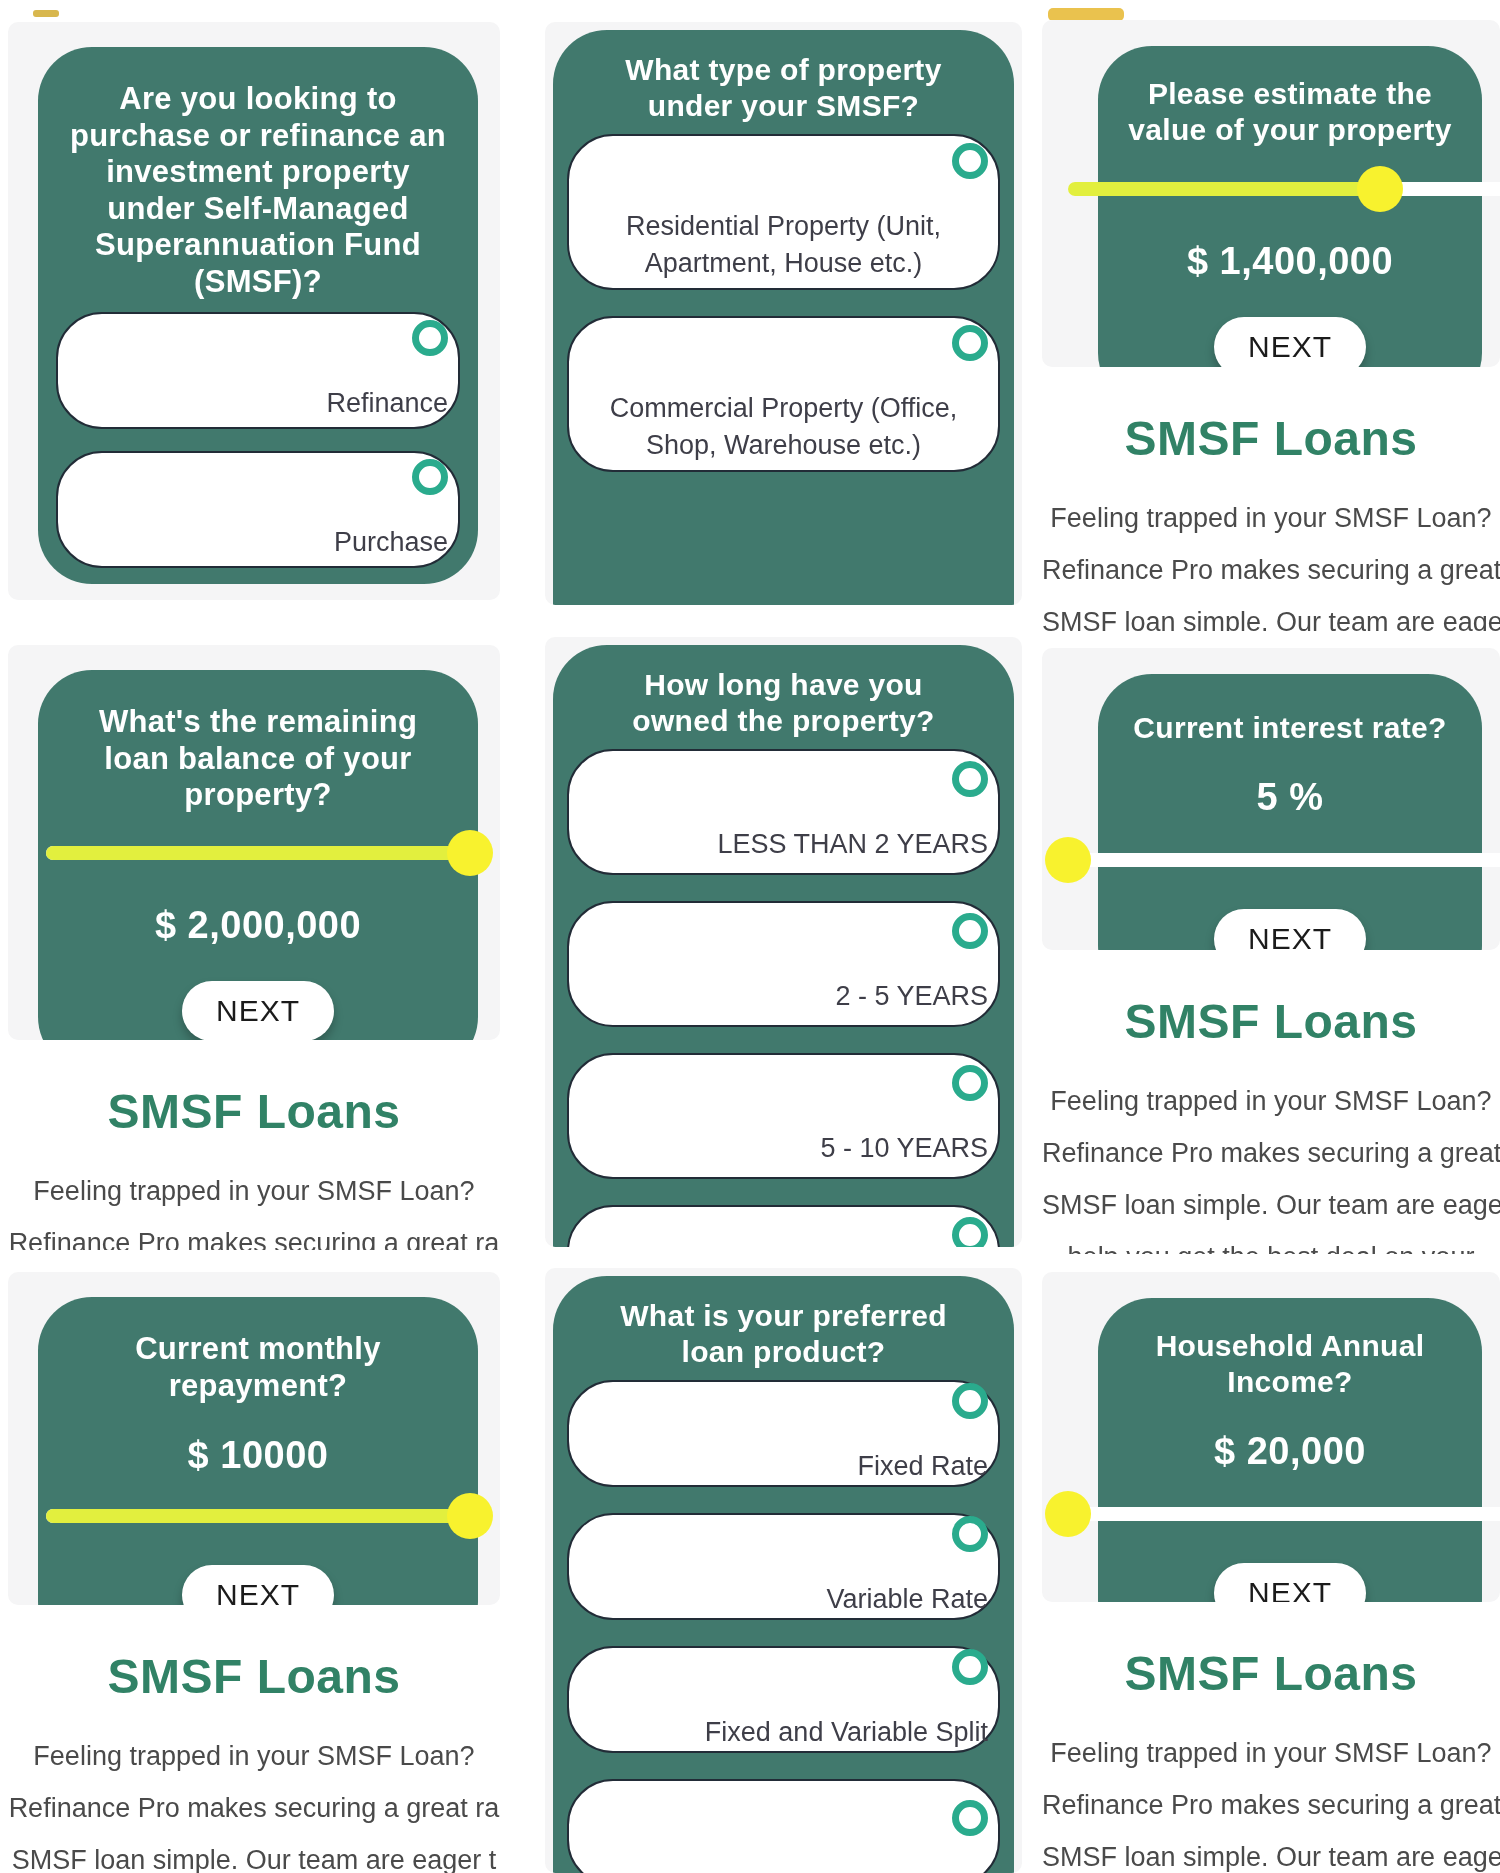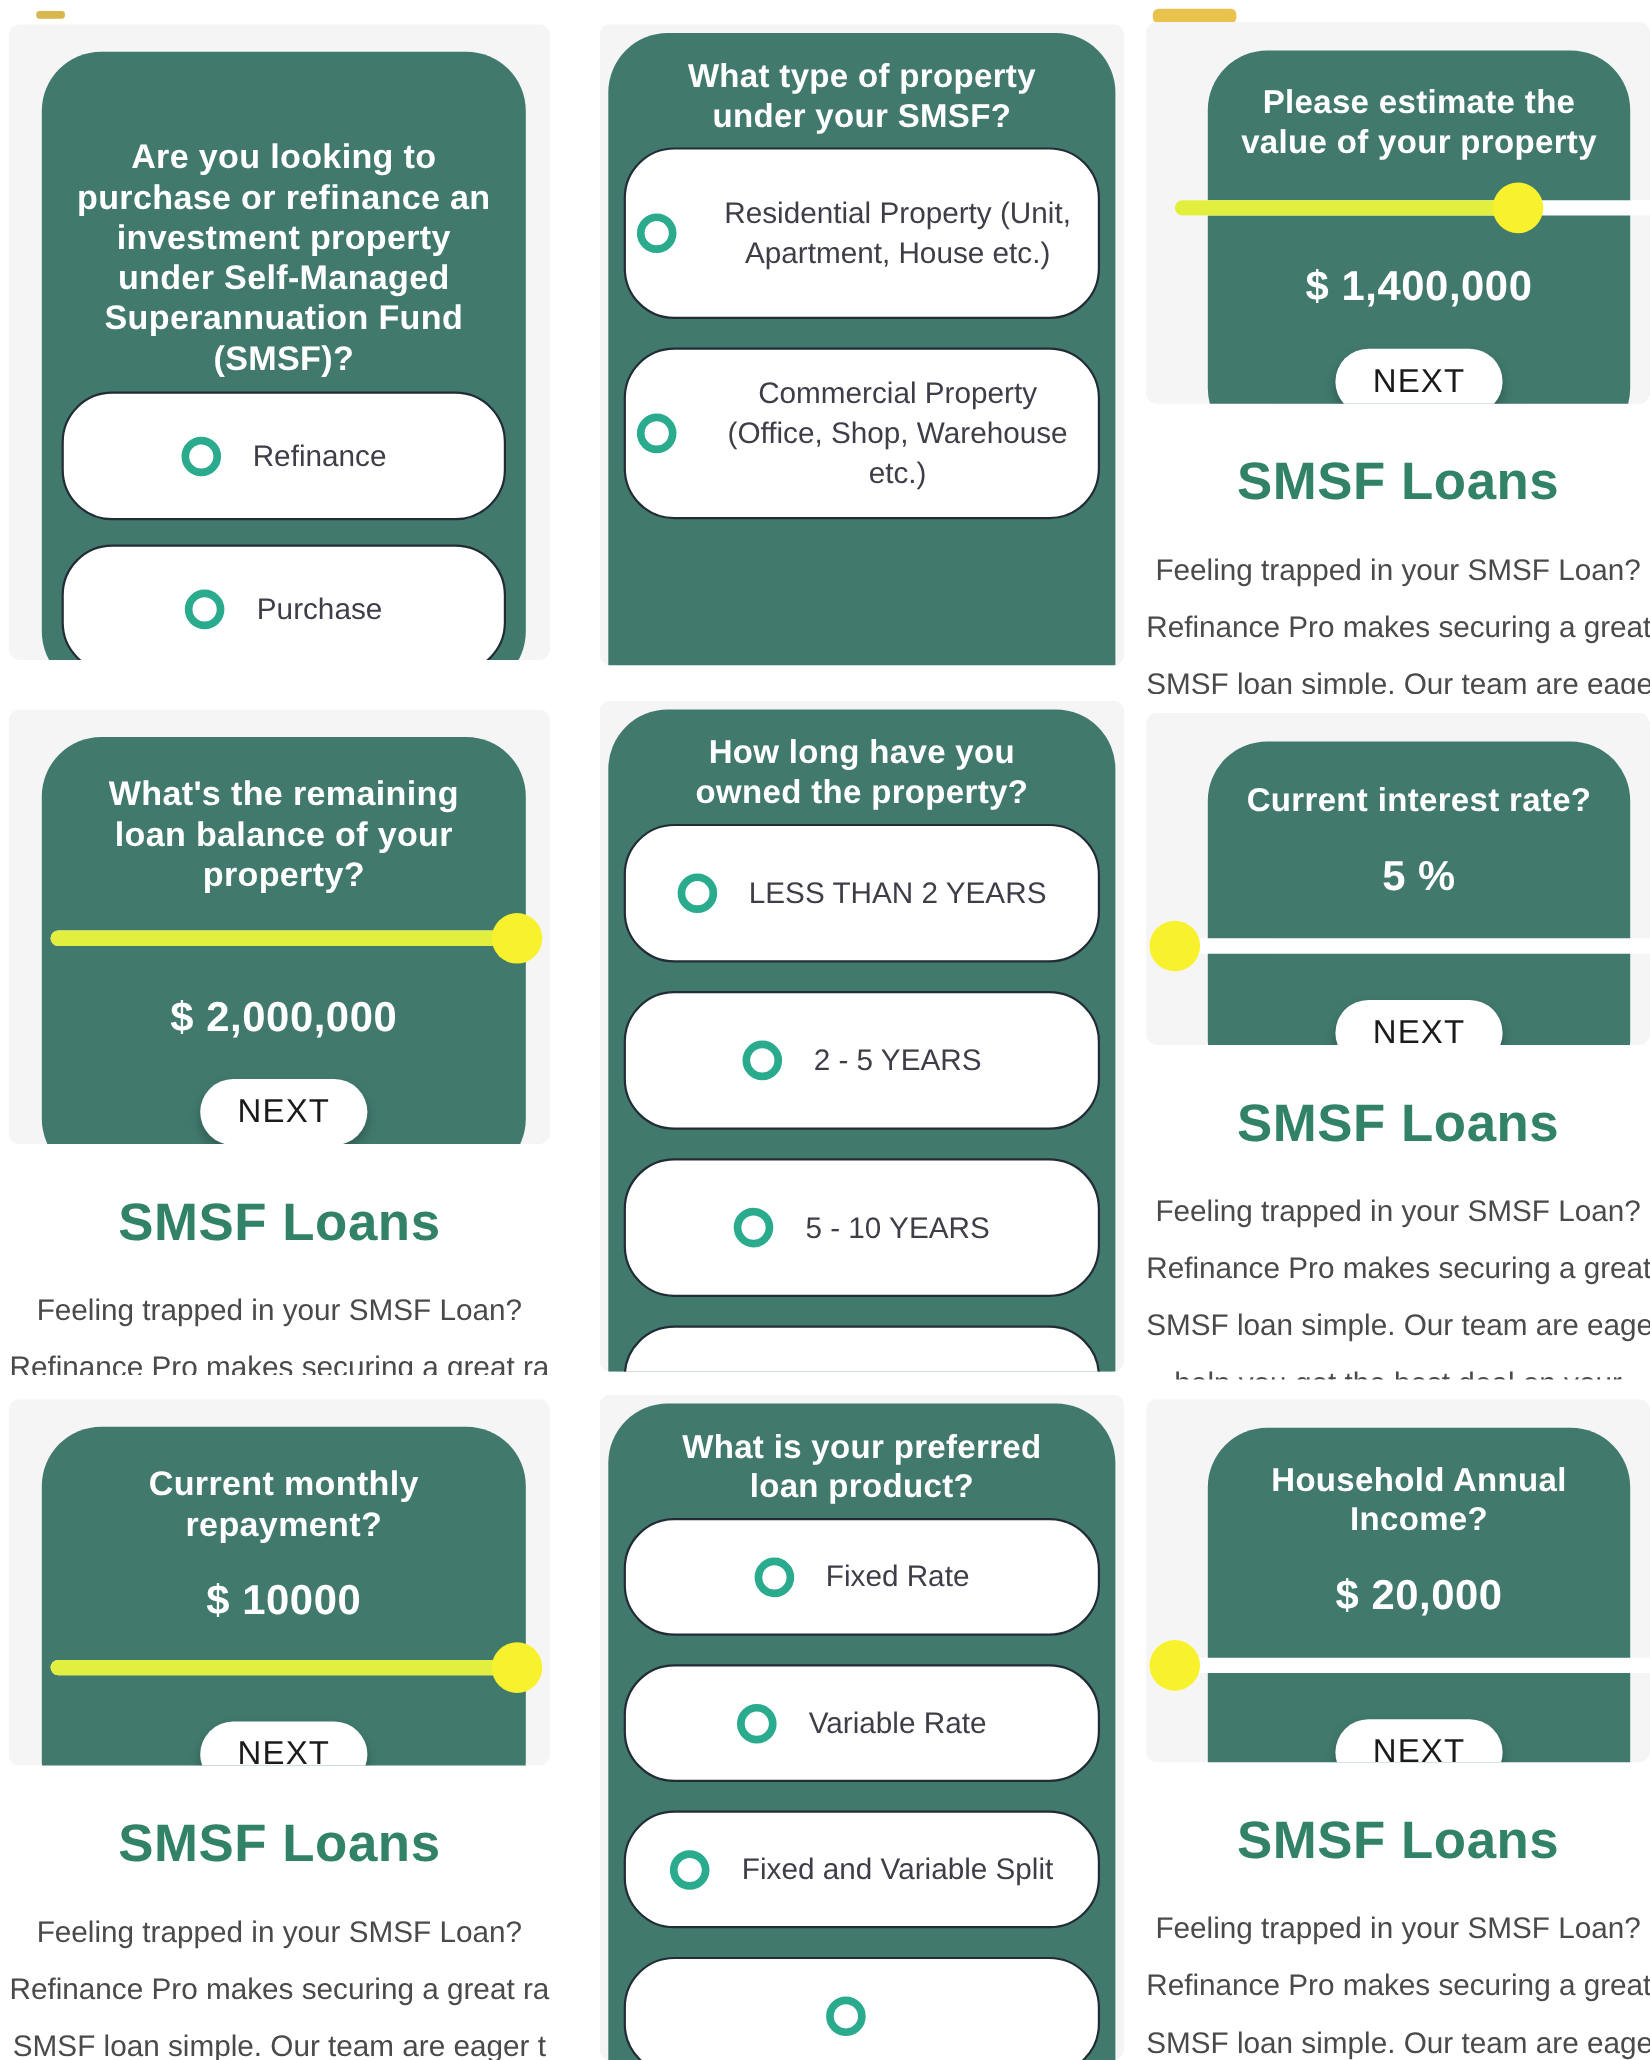--- a/index.html
+++ b/index.html
@@ -20,7 +20,7 @@
   .c3 .card{margin:26px 18px 0 56px;padding:30px 12px 30px;}
   .q{font-weight:bold;text-align:center;font-size:30px;line-height:1.2;letter-spacing:.3px;margin:0 auto;}
   .c1 .q{font-size:31px;line-height:1.18;}
-  .qw400{max-width:400px;margin-top:44px;} .qw350{max-width:350px;} .qw340{max-width:340px;}
+  .qw400{max-width:400px;} .qw350{max-width:350px;} .qw340{max-width:340px;}
   .qw320{max-width:320px;} .qw300{max-width:300px;}
   .opts{display:flex;flex-direction:column;margin-top:12px;}
   .c2 .opts{margin-top:10px;}

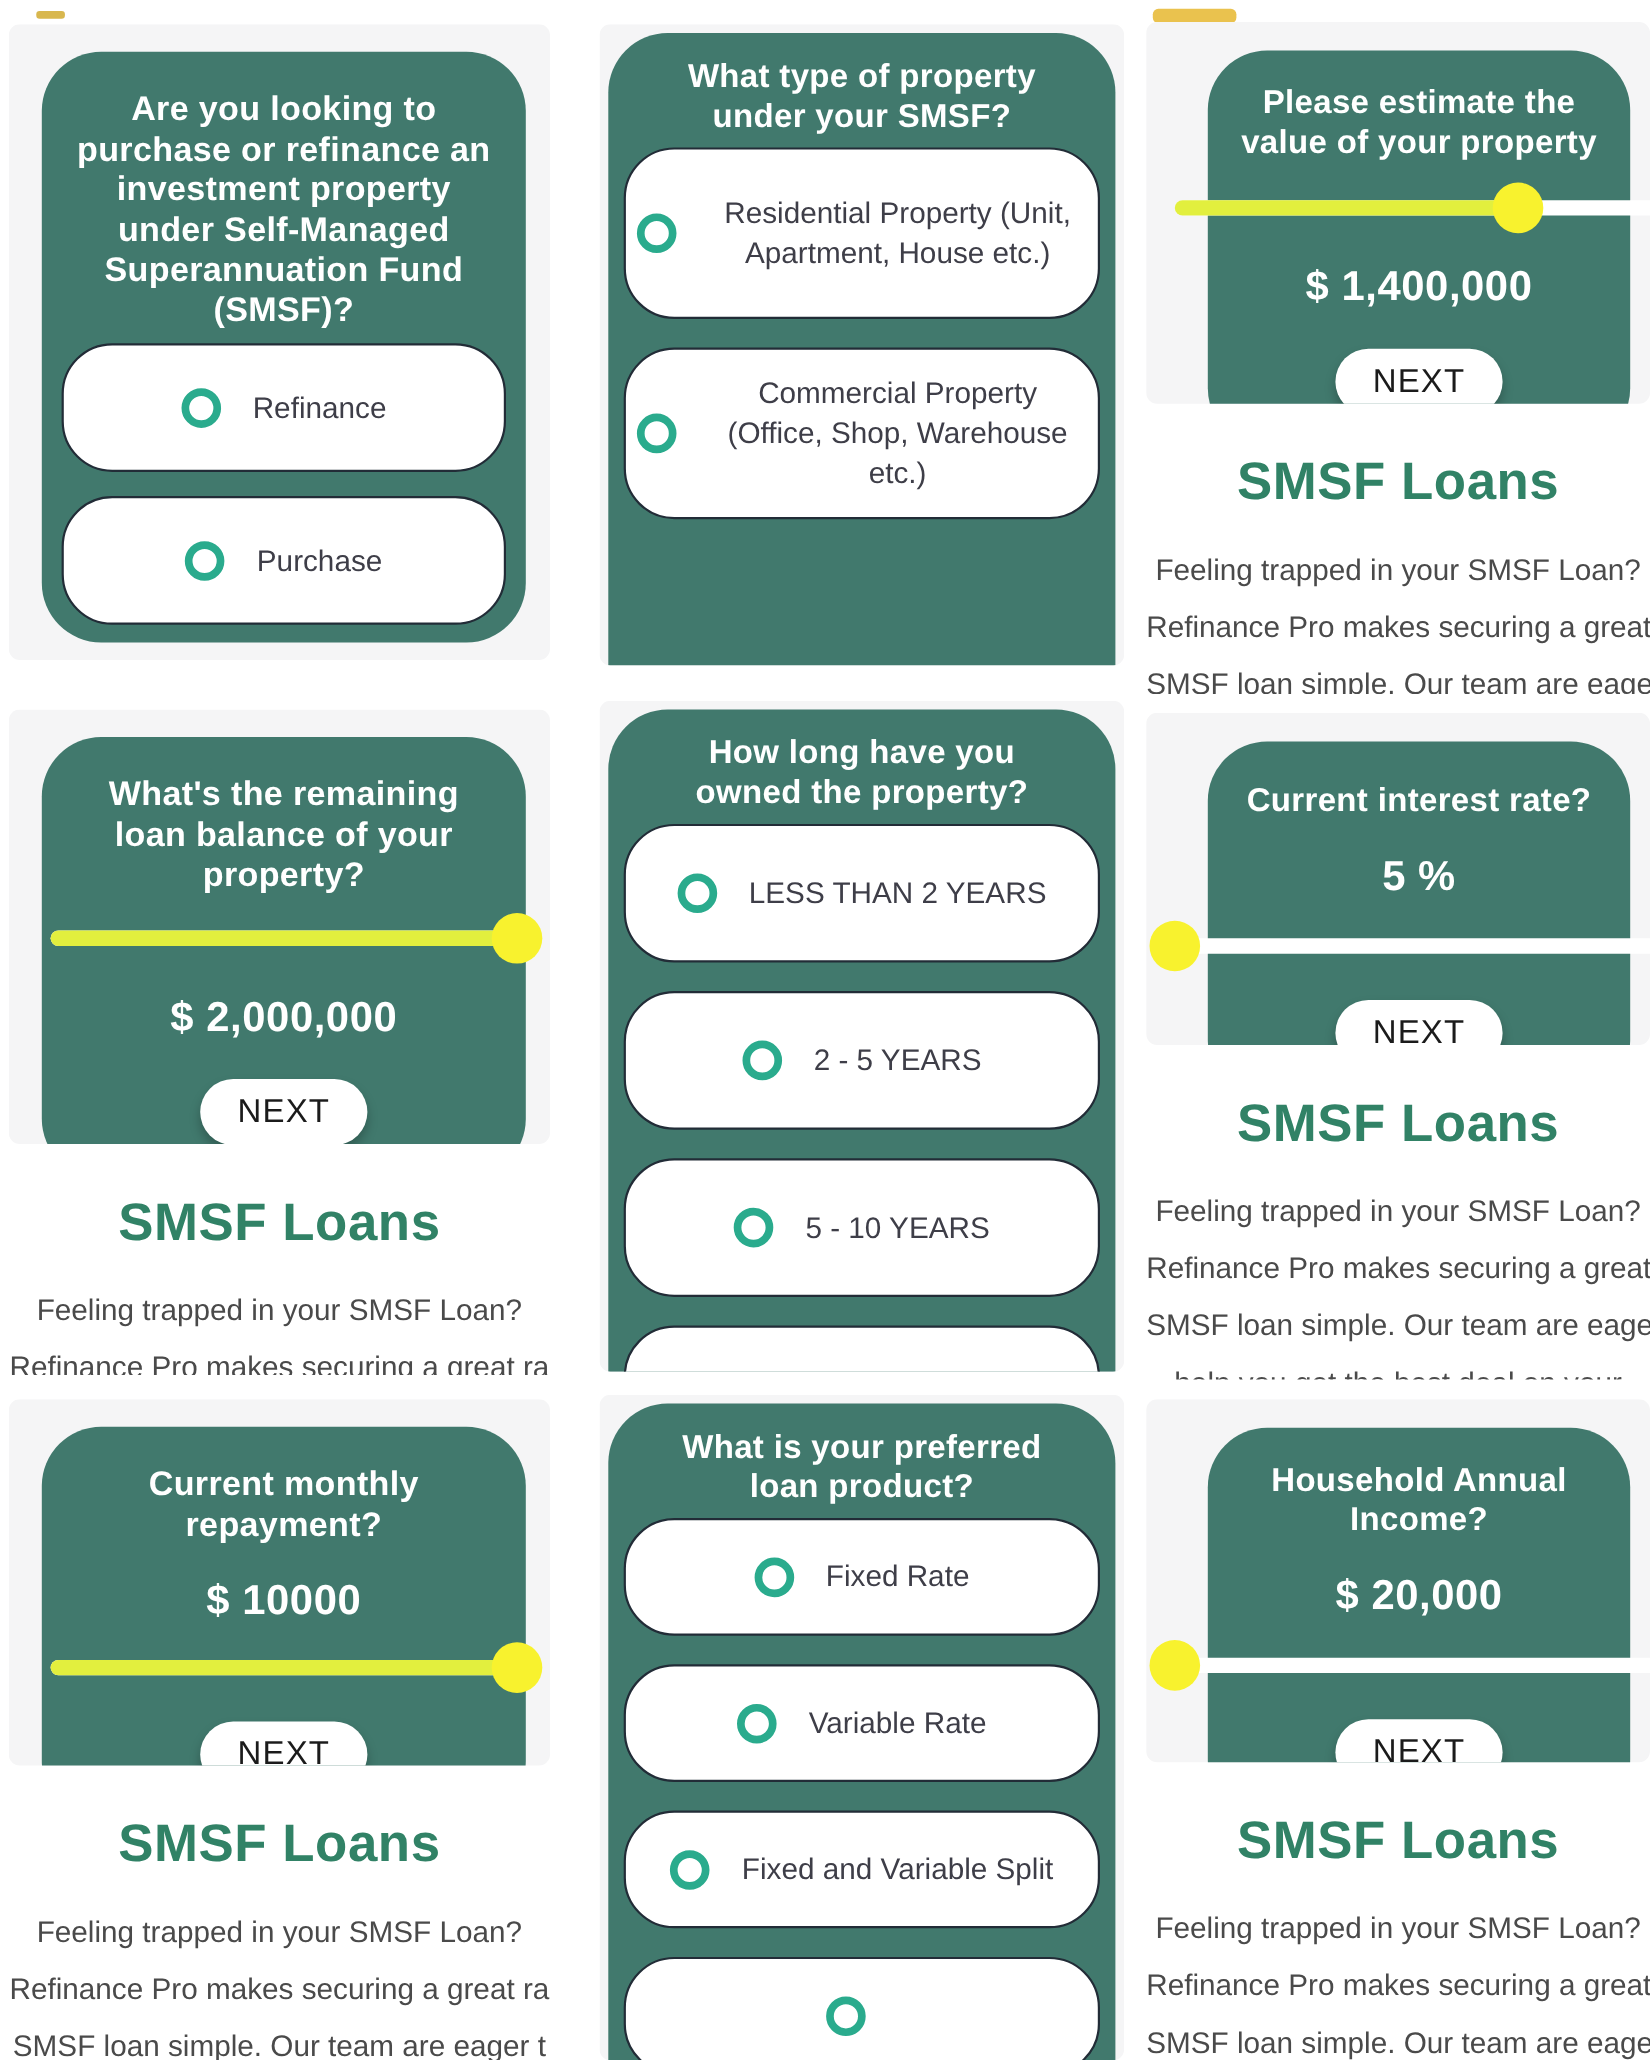--- a/index.html
+++ b/index.html
@@ -25,7 +25,7 @@
   .opts{display:flex;flex-direction:column;margin-top:12px;}
   .c2 .opts{margin-top:10px;}
   .opt{background:#fff;border:2px solid var(--option-border);border-radius:46px;
-       display:flex;flex-direction:row;align-items:center;justify-content:center;
+       display:flex;flex-direction:column;align-items:flex-end;justify-content:center;
        gap:29px;padding:6px 10px;box-sizing:border-box;cursor:pointer;
        font-family:"Liberation Sans", sans-serif;}
   .opt + .opt{margin-top:22px;}

